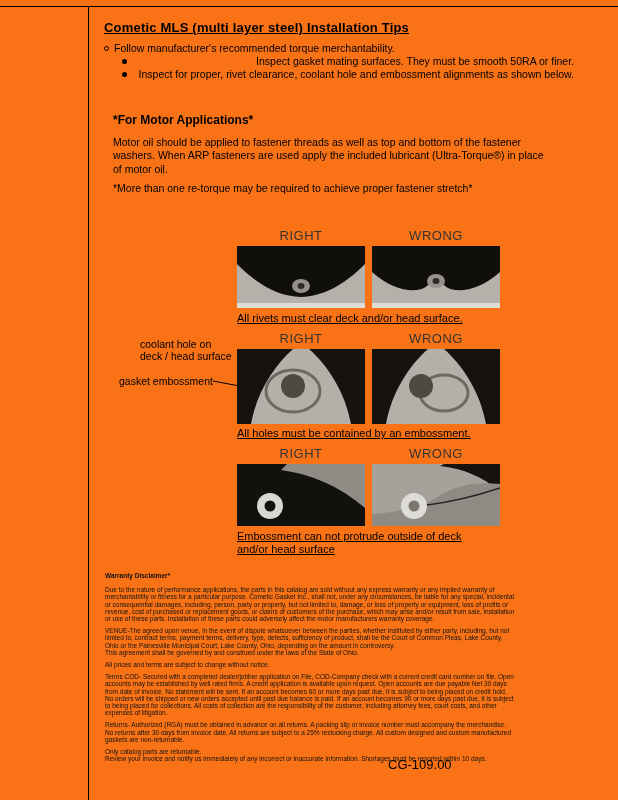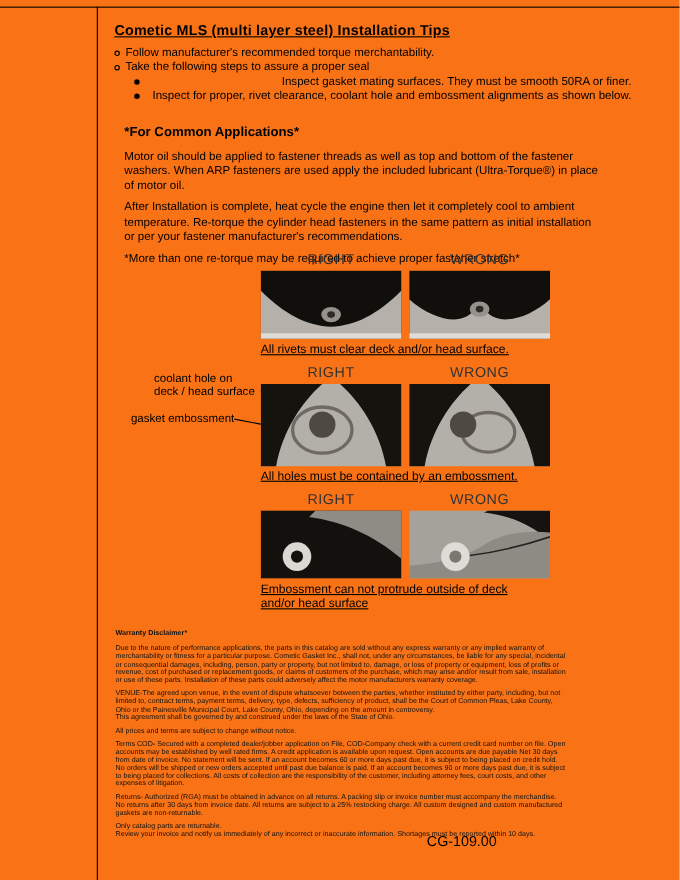--- a/index.html
+++ b/index.html
@@ -65,10 +65,6 @@
     <div class="tip">
       <span class="bullet open"></span>
       <span>Follow manufacturer's recommended torque merchantability.</span>
-    </div>
-    <div class="tip">
-      <span class="bullet open"></span>
-      <span>Take the following steps to assure a proper seal</span>
     </div>
     <div class="tip sub">
       <span class="bullet filled"></span>

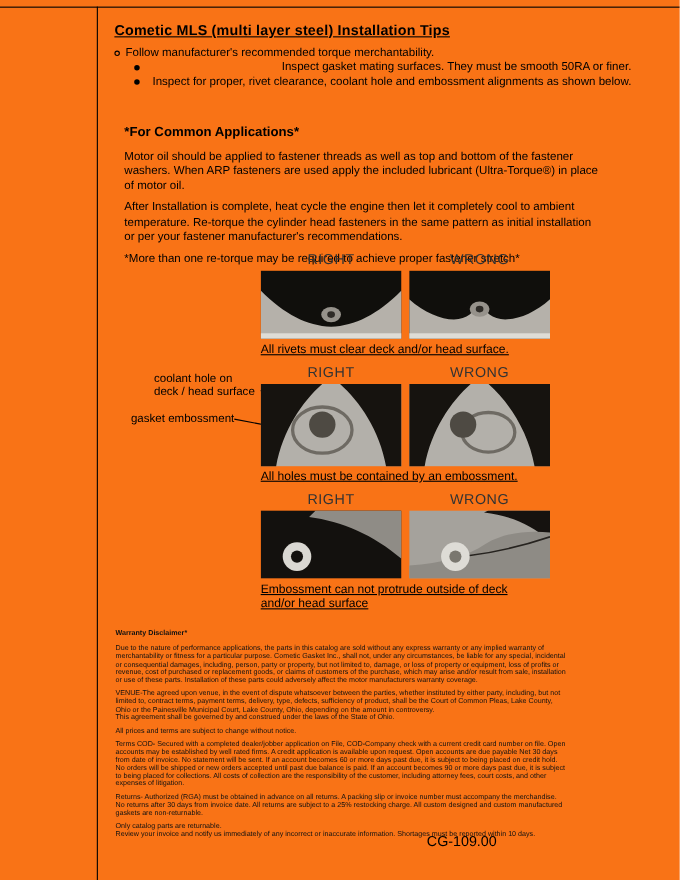--- a/index.html
+++ b/index.html
@@ -77,7 +77,7 @@
   </div>
 
   <div class="diesel">
-    <div class="diesel-heading">*For Common Applications*</div>
+    <div class="diesel-heading">*For Motor Applications*</div>
     <p>Motor oil should be applied to fastener threads as well as top and bottom of the fastener washers. When ARP fasteners are used apply the included lubricant (Ultra-Torque®) in place of motor oil.</p>
     <p>After Installation is complete, heat cycle the engine then let it completely cool to ambient temperature. Re-torque the cylinder head fasteners in the same pattern as initial installation or per your fastener manufacturer's recommendations.</p>
     <p>*More than one re-torque may be required to achieve proper fastener stretch*</p>

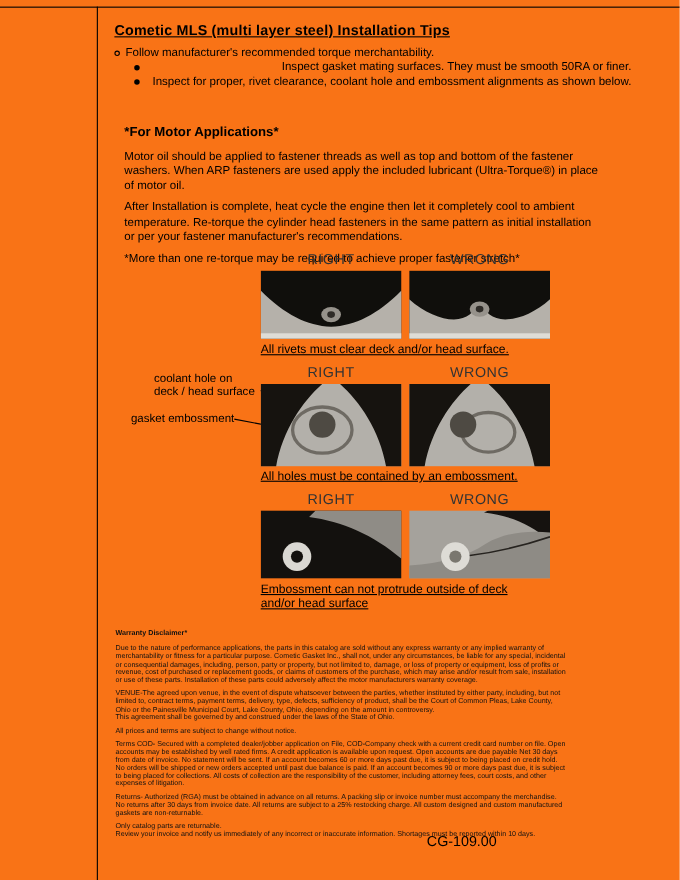--- a/index.html
+++ b/index.html
@@ -79,7 +79,6 @@
   <div class="diesel">
     <div class="diesel-heading">*For Motor Applications*</div>
     <p>Motor oil should be applied to fastener threads as well as top and bottom of the fastener washers. When ARP fasteners are used apply the included lubricant (Ultra-Torque®) in place of motor oil.</p>
-    <p>After Installation is complete, heat cycle the engine then let it completely cool to ambient temperature. Re-torque the cylinder head fasteners in the same pattern as initial installation or per your fastener manufacturer's recommendations.</p>
     <p>*More than one re-torque may be required to achieve proper fastener stretch*</p>
   </div>
 

